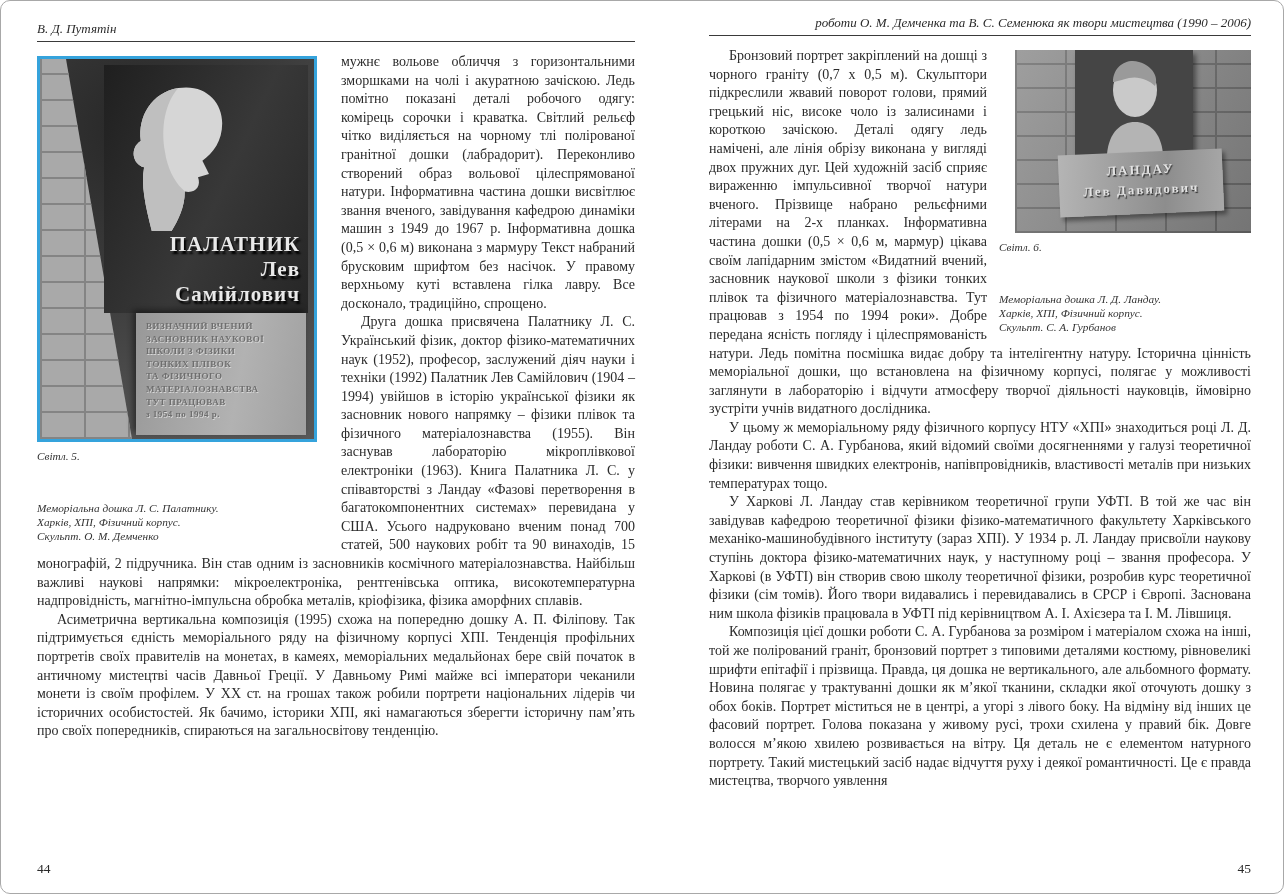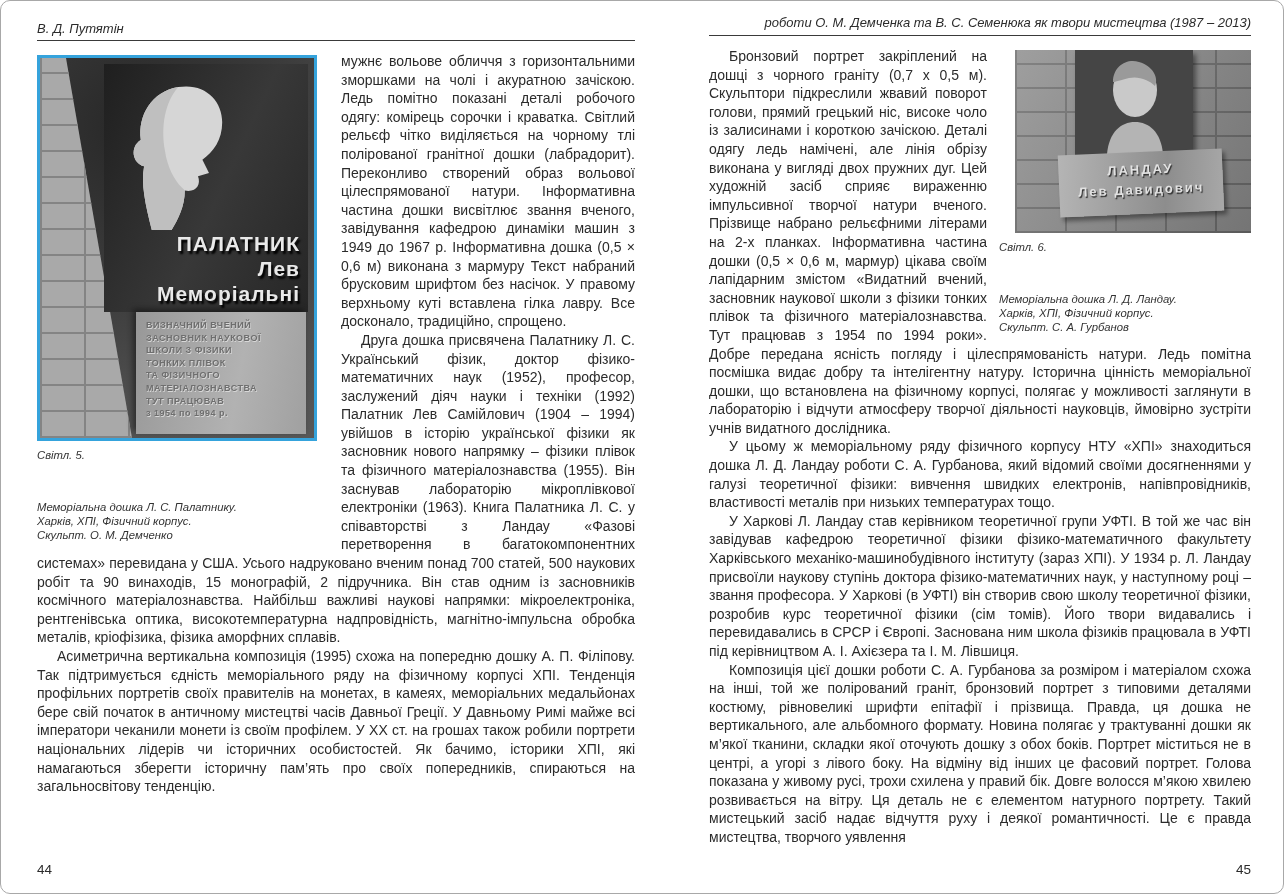--- a/index.html
+++ b/index.html
@@ -5,7 +5,7 @@
   html,body{margin:0;padding:0;background:#fff;}
   body{width:1284px;height:894px;font-family:"Liberation Sans",sans-serif;color:#2b2b2b;position:relative;}
   .spread{position:absolute;left:0;top:0;width:1282px;height:892px;border:1px solid #a8a8a8;border-radius:10px;background:#fff;overflow:hidden;}
-  .page{position:absolute;top:14px;height:864px;}
+  .page{position:absolute;top:14px;height:864px;font-family:Liberation Serif, serif;}
   .page-left{left:36px;width:598px;}
   .page-right{left:708px;width:542px;}
   .header{font-style:italic;font-size:13px;color:#2b2b2b;border-bottom:1.4px solid #3a3a3a;padding-bottom:4px;}

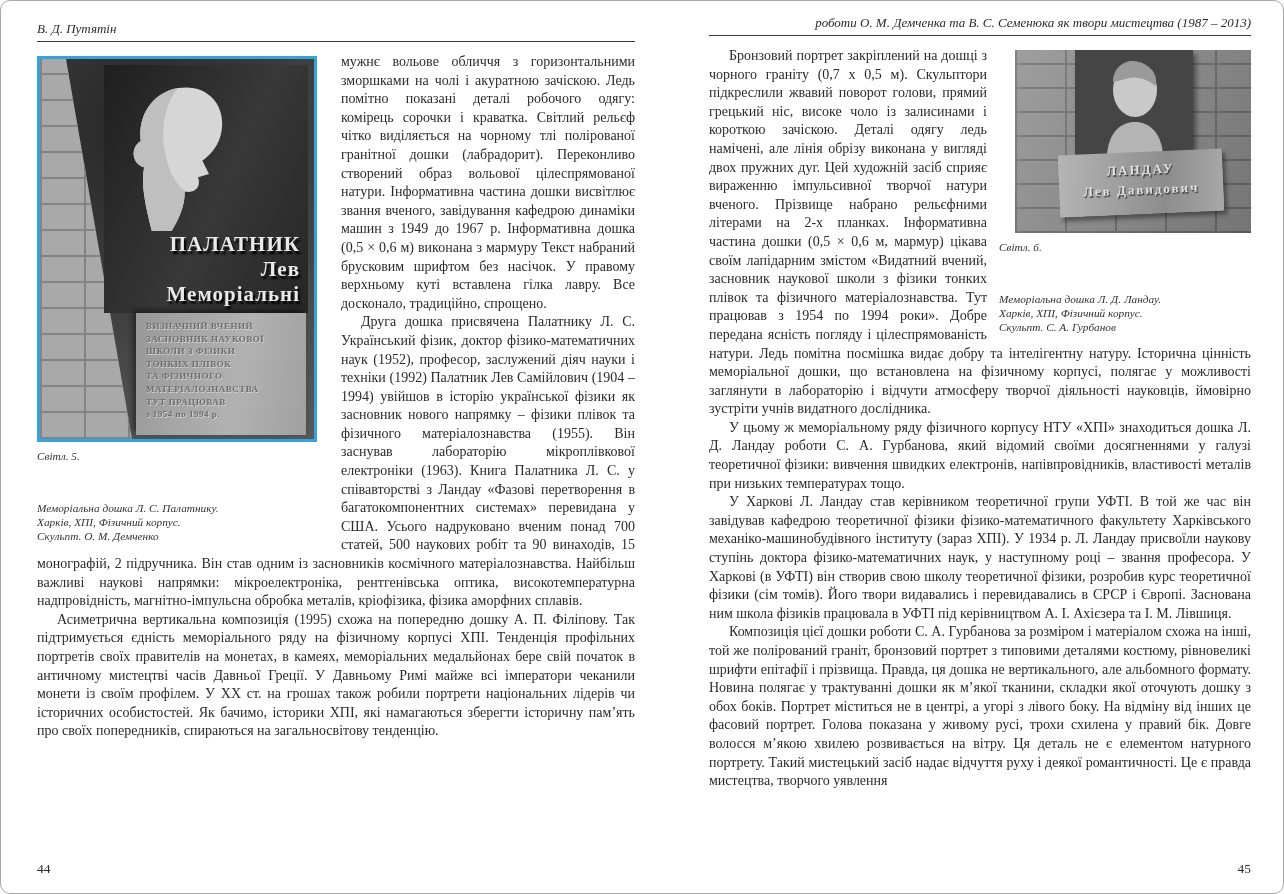--- a/index.html
+++ b/index.html
@@ -107,7 +107,7 @@
 
   <div class="page page-right">
     <div class="header header-right">
-      <div>роботи О. М. Демченка та В. С. Семенюка як твори мистецтва (1987 – 2013)</div>
+      <div>роботи О. М. Демченка та В. С. Семенюка як твори мистецтва (1990 – 2006)</div>
     </div>
     <div class="content">
       <div class="figure-block fig-right">

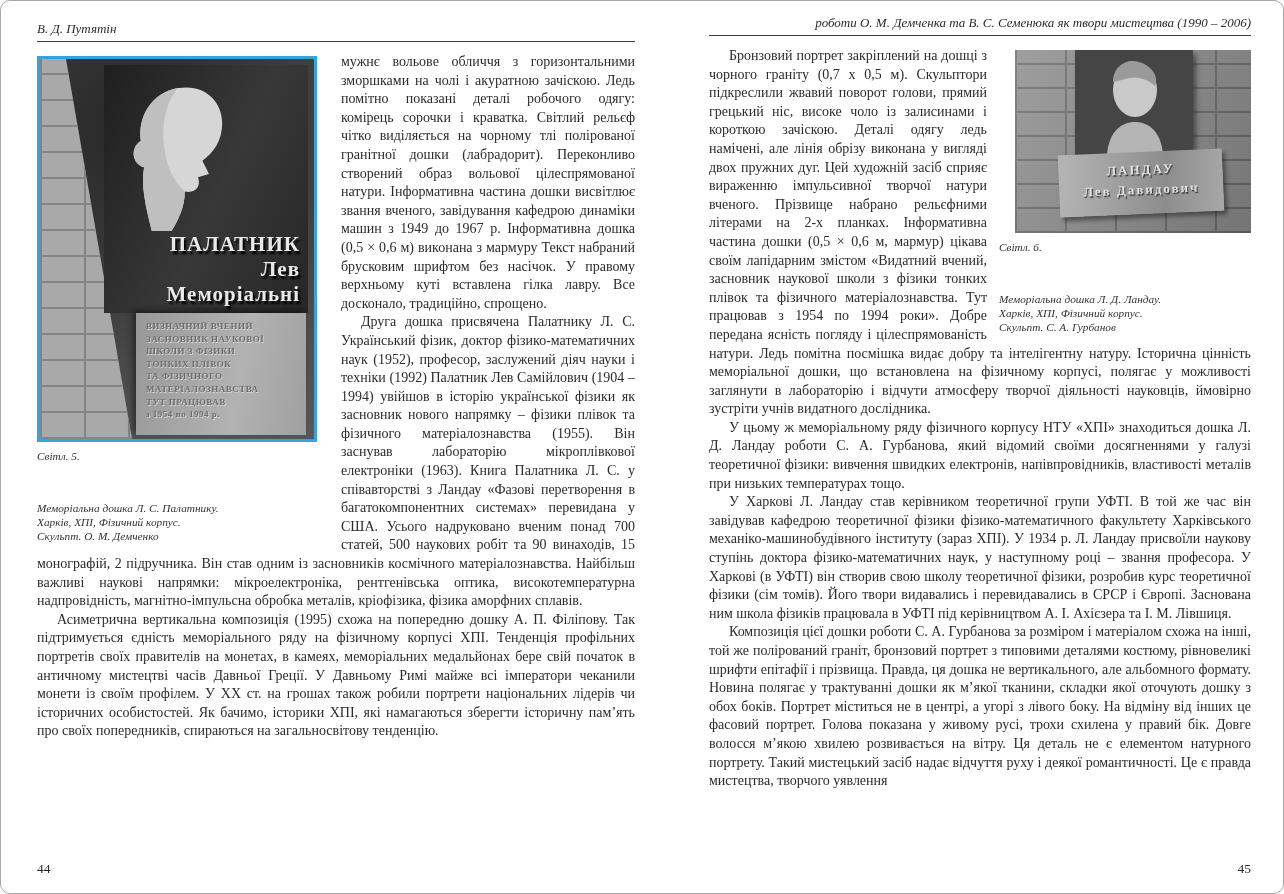--- a/index.html
+++ b/index.html
@@ -78,7 +78,7 @@
             </svg>
             <div class="ph1-name">ПАЛАТНИК
 Лев
-Меморіальні</div>
+Самійлович</div>
           </div>
           <div class="ph1-marble">
             <div class="ph1-inscr">ВИЗНАЧНИЙ ВЧЕНИЙ

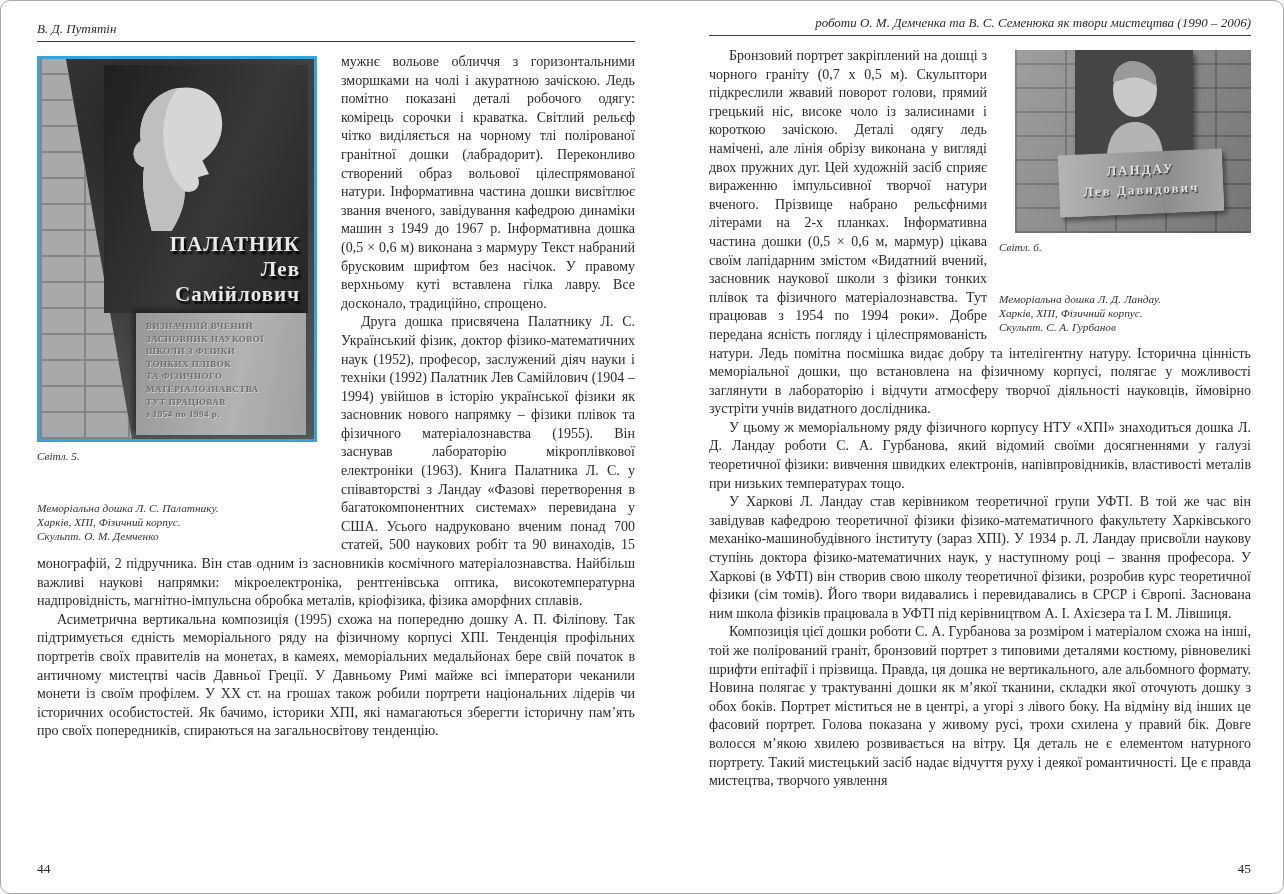--- a/index.html
+++ b/index.html
@@ -132,7 +132,7 @@
         </div>
       </div>
       <p class="para">Бронзовий портрет закріплений на дошці з чорного граніту (0,7 х 0,5 м). Скульптори підкреслили жвавий поворот голови, прямий грецький ніс, високе чоло із залисинами і короткою зачіскою. Деталі одягу ледь намічені, але лінія обрізу виконана у вигляді двох пружних дуг. Цей художній засіб сприяє вираженню імпульсивної творчої натури вченого. Прізвище набрано рельєфними літерами на 2-х планках. Інформативна частина дошки (0,5 × 0,6 м, мармур) цікава своїм лапідарним змістом «Видатний вчений, засновник наукової школи з фізики тонких плівок та фізичного матеріалознавства. Тут працював з 1954 по 1994 роки». Добре передана ясність погляду і цілеспрямованість натури. Ледь помітна посмішка видає добру та інтелігентну натуру. Історична цінність меморіальної дошки, що встановлена на фізичному корпусі, полягає у можливості заглянути в лабораторію і відчути атмосферу творчої діяльності науковців, ймовірно зустріти учнів видатного дослідника.</p>
-      <p class="para">У цьому ж меморіальному ряду фізичного корпусу НТУ «ХПІ» знаходиться дошка Л. Д. Ландау роботи С. А. Гурбанова, який відомий своїми досягненнями у галузі теоретичної фізики: вивчення швидких електронів, напівпровідників, властивості металів при низьких температурах тощо.</p>
+      <p class="para">У цьому ж меморіальному ряду фізичного корпусу НТУ «ХПІ» знаходиться році Л. Д. Ландау роботи С. А. Гурбанова, який відомий своїми досягненнями у галузі теоретичної фізики: вивчення швидких електронів, напівпровідників, властивості металів при низьких температурах тощо.</p>
       <p class="para">У Харкові Л. Ландау став керівником теоретичної групи УФТІ. В той же час він завідував кафедрою теоретичної фізики фізико-математичного факультету Харківського механіко-машинобудівного інституту (зараз ХПІ). У 1934 р. Л. Ландау присвоїли наукову ступінь доктора фізико-математичних наук, у наступному році – звання професора. У Харкові (в УФТІ) він створив свою школу теоретичної фізики, розробив курс теоретичної фізики (сім томів). Його твори видавались і перевидавались в СРСР і Європі. Заснована ним школа фізиків працювала в УФТІ під керівництвом А. І. Ахієзера та І. М. Лівшиця.</p>
       <p class="para">Композиція цієї дошки роботи С. А. Гурбанова за розміром і матеріалом схожа на інші, той же полірований граніт, бронзовий портрет з типовими деталями костюму, рівновеликі шрифти епітафії і прізвища. Правда, ця дошка не вертикального, але альбомного формату. Новина полягає у трактуванні дошки як м’якої тканини, складки якої оточують дошку з обох боків. Портрет міститься не в центрі, а угорі з лівого боку. На відміну від інших це фасовий портрет. Голова показана у живому русі, трохи схилена у правий бік. Довге волосся м’якою хвилею розвивається на вітру. Ця деталь не є елементом натурного портрету. Такий мистецький засіб надає відчуття руху і деякої романтичності. Це є правда мистецтва, творчого уявлення</p>
     </div>

